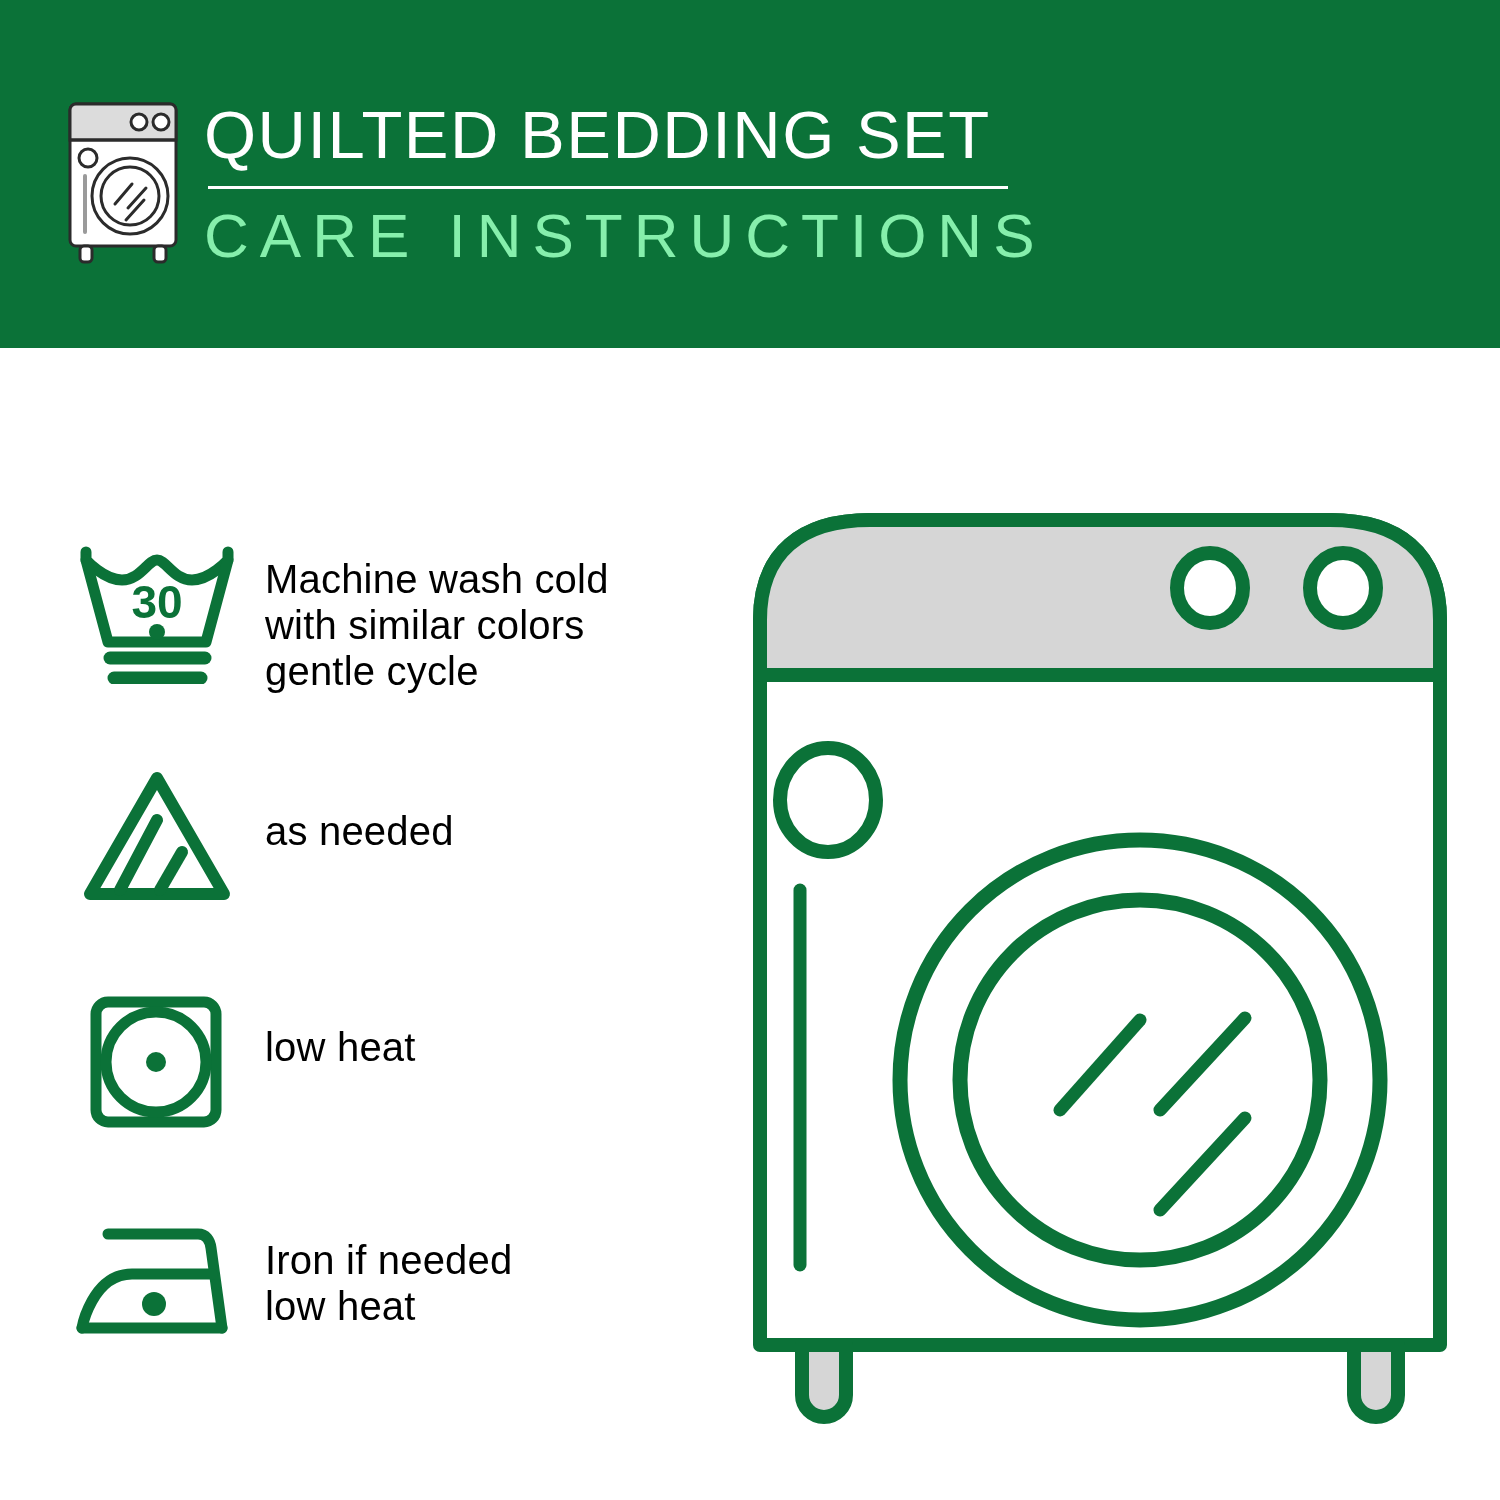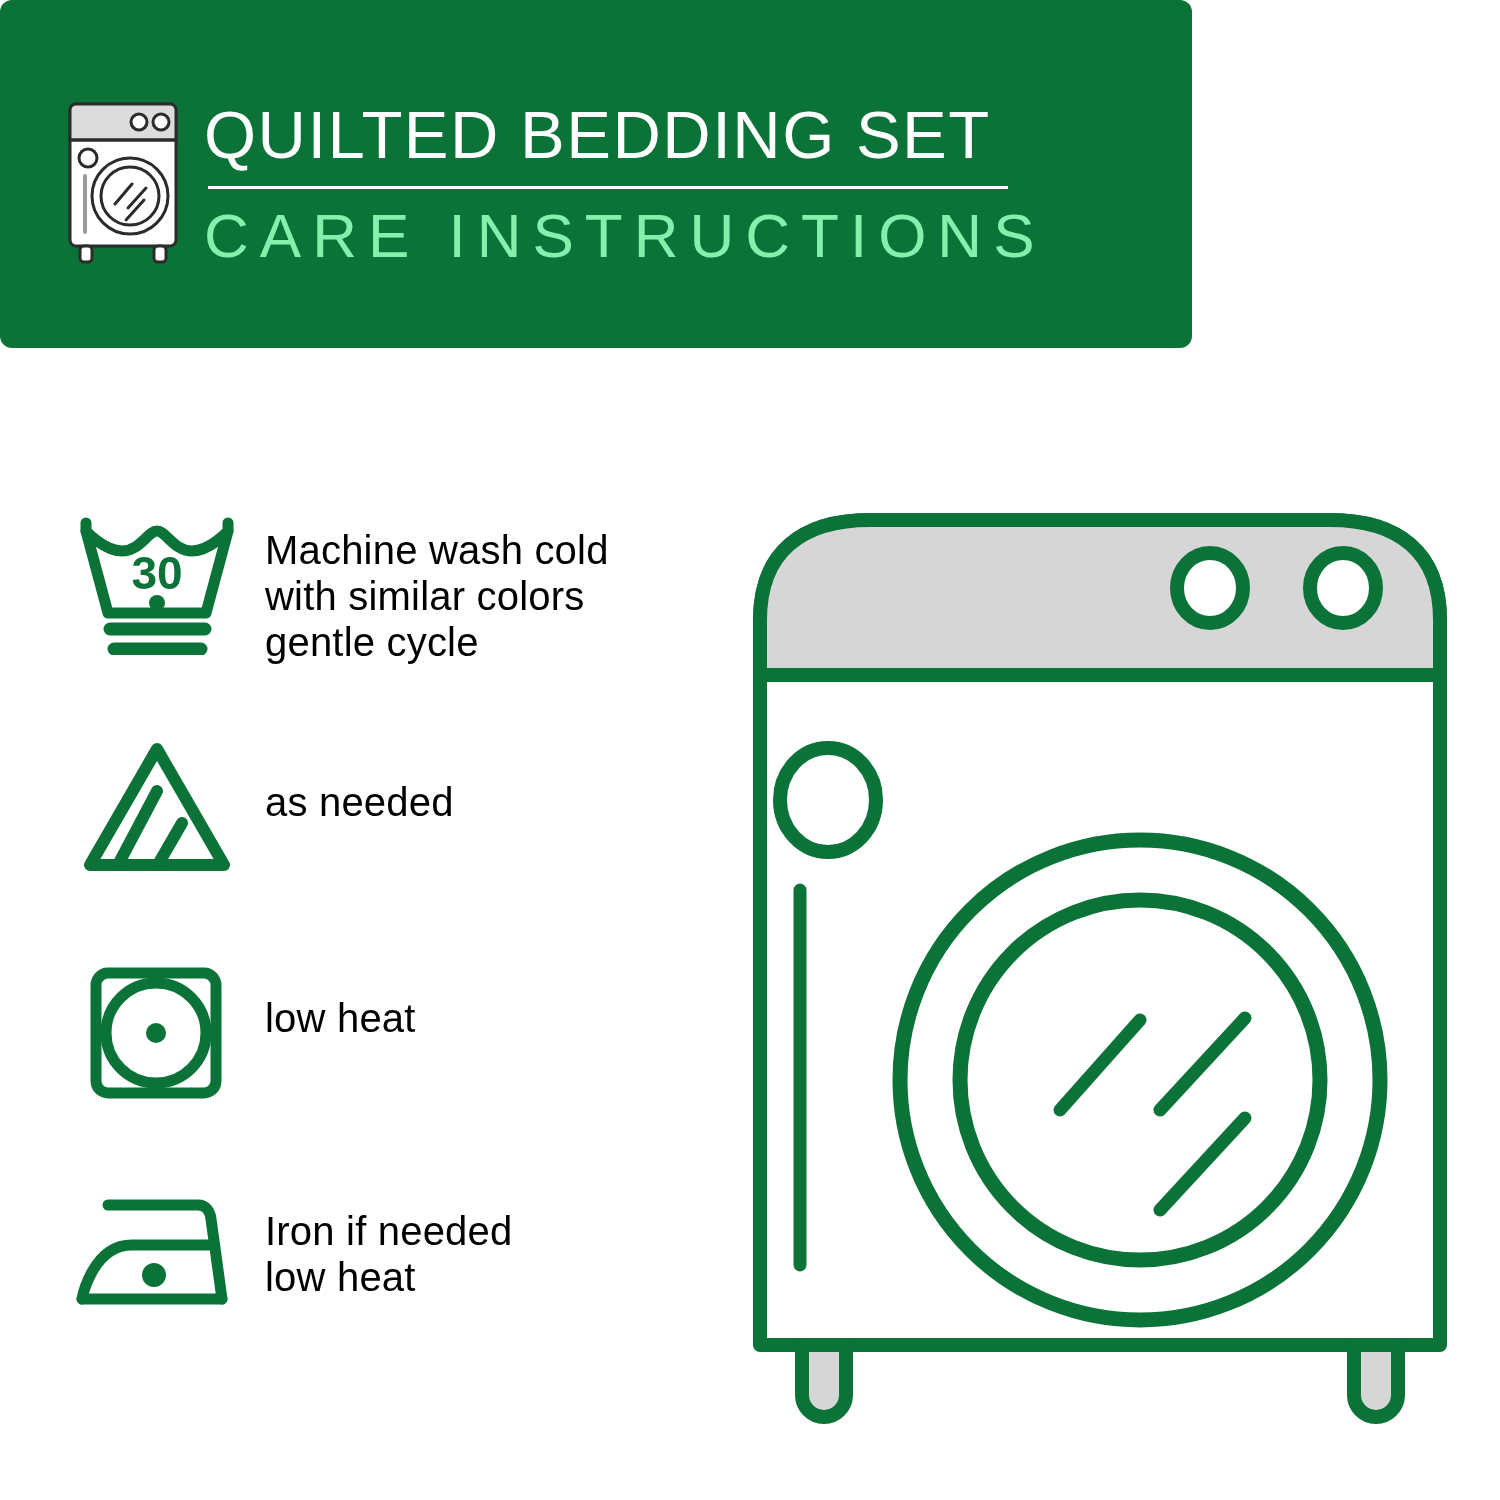--- a/index.html
+++ b/index.html
@@ -23,11 +23,10 @@
     position: absolute;
     left: 0;
     top: 0;
-    width: 1192px;
+    width: 1500px;
     height: 348px;
     background: #0B7238;
     box-sizing: border-box;
-    border-radius: 12px;
   }
   .header-inner {
     position: absolute;

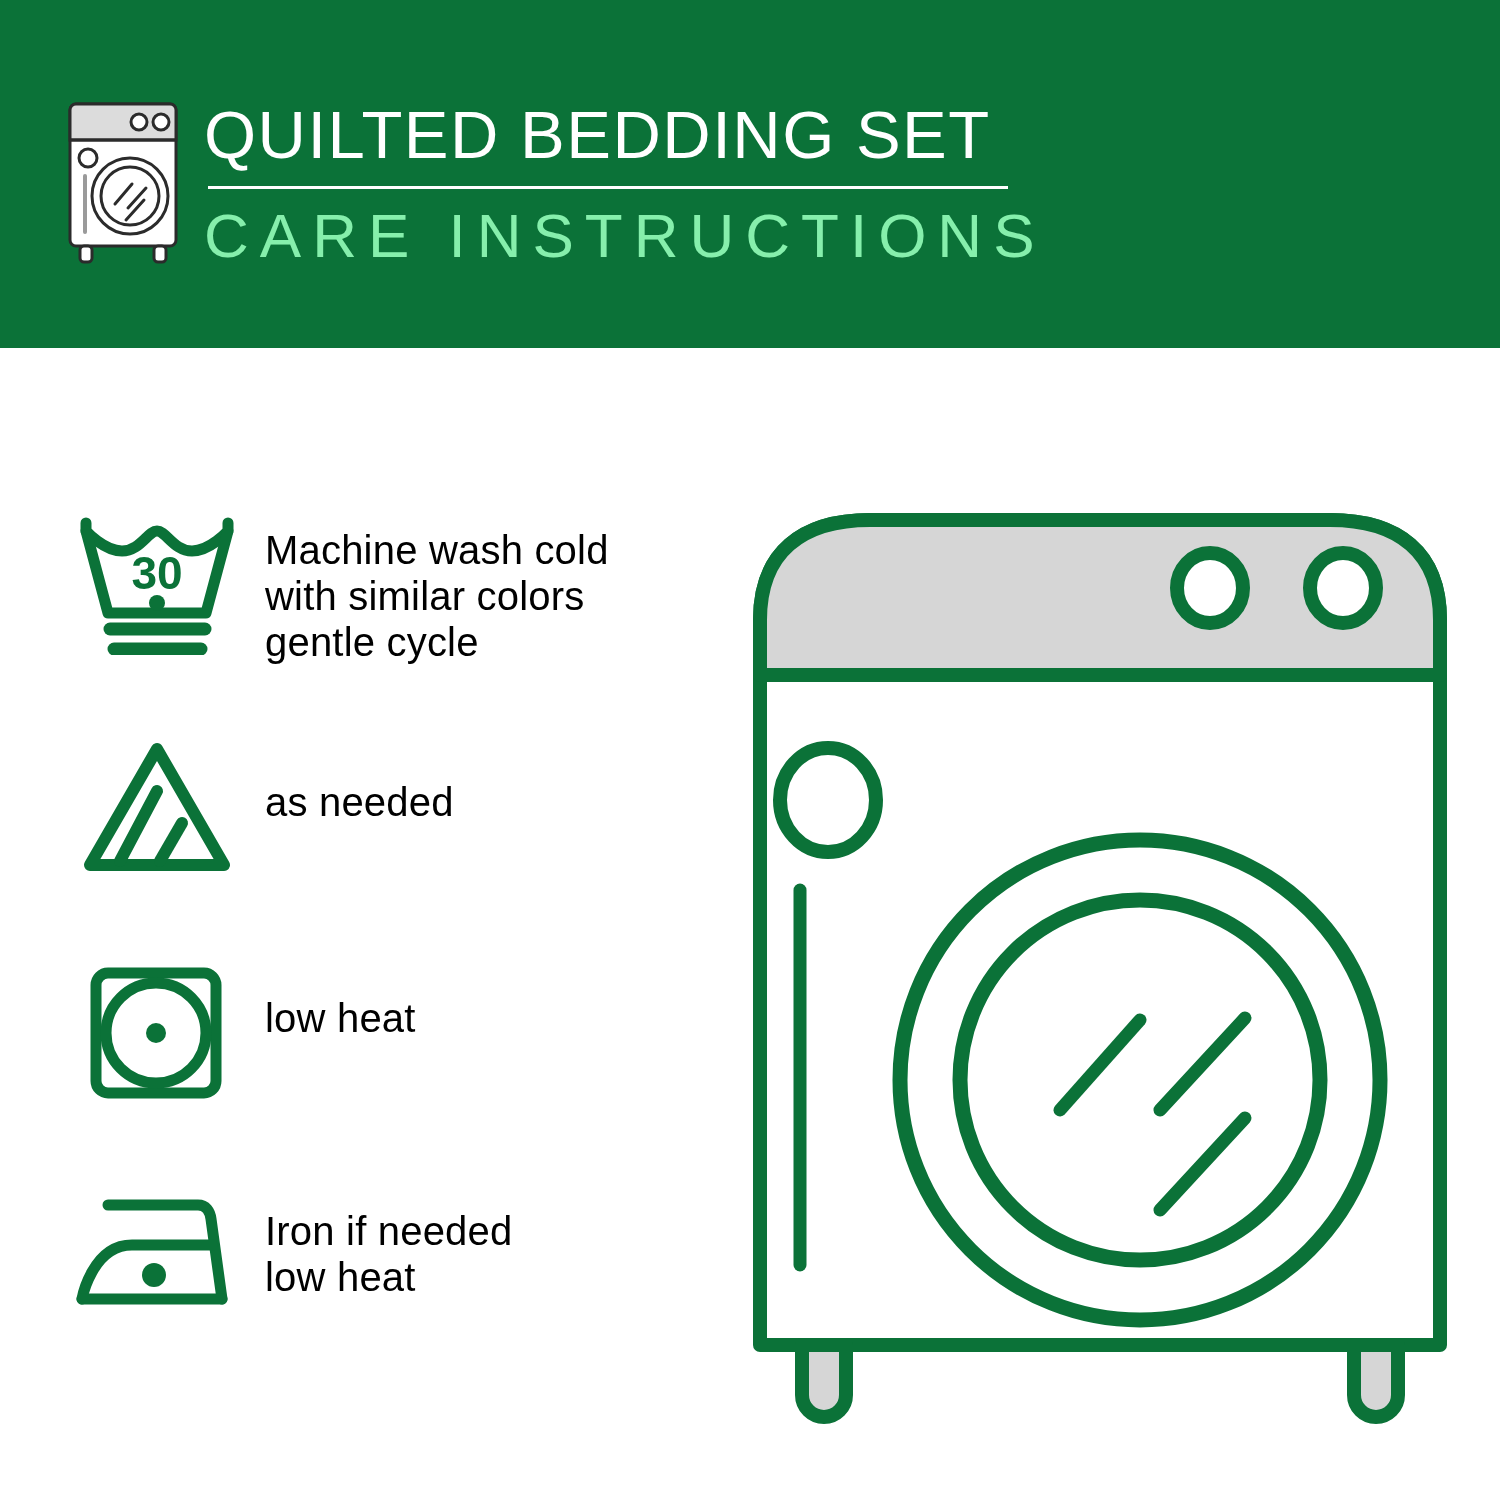--- a/index.html
+++ b/index.html
@@ -73,7 +73,7 @@
   .care-list {
     position: absolute;
     left: 70px;
-    top: 505px;
+    top: 534px;
     width: 640px;
   }
   .care-row {

